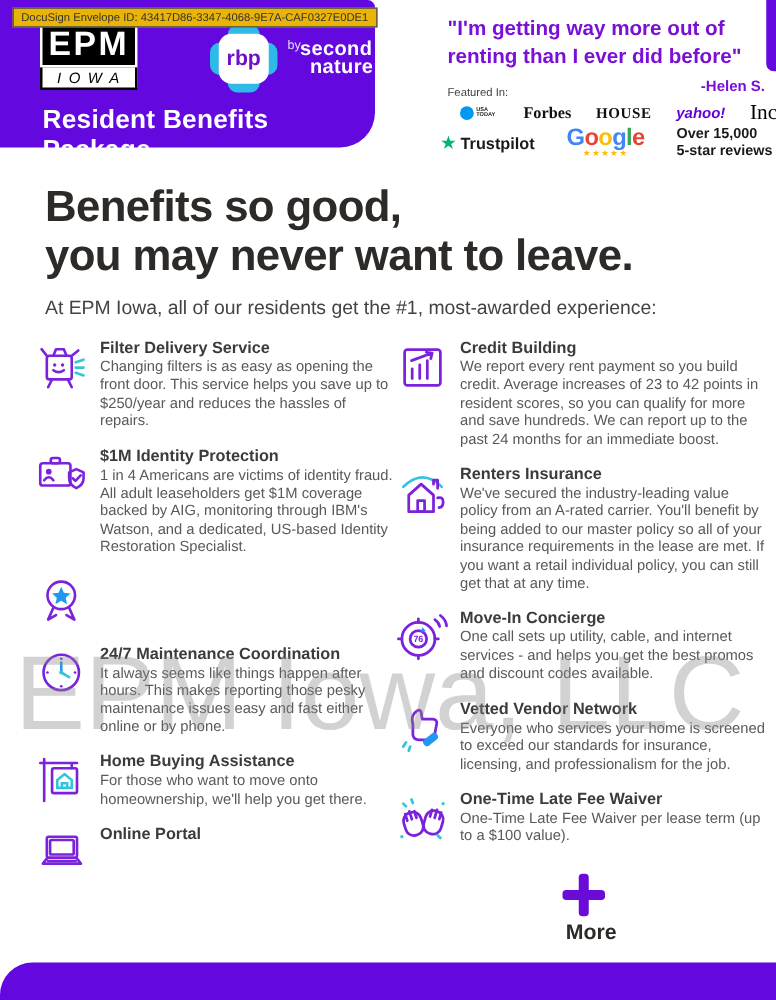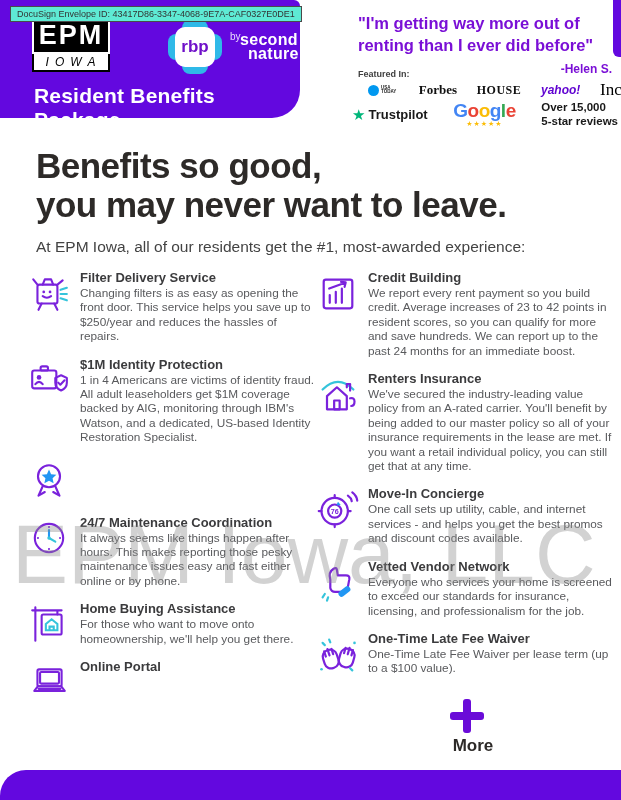--- a/index.html
+++ b/index.html
@@ -7,7 +7,7 @@
         font-family:"Liberation Sans",sans-serif;margin:0 auto;}
 
   
-  .docusign{position:absolute;left:10px;top:6px;background:#5eead4;border:1px solid #4a4a4a;
+  .docusign{position:absolute;left:10px;top:6px;background:#eab308;border:1px solid #4a4a4a;
             font-size:9px;color:#333;padding:2px 6px;white-space:nowrap;z-index:30;}
 
   

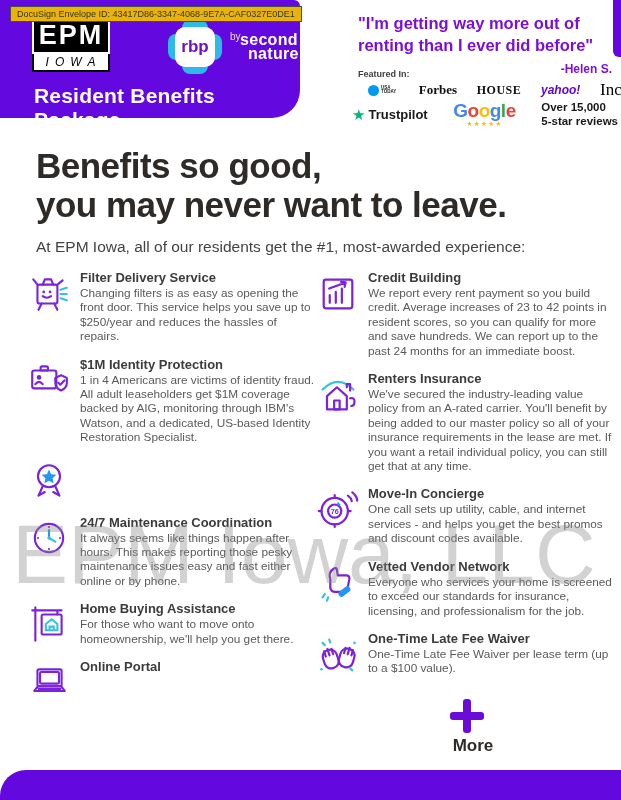--- a/index.html
+++ b/index.html
@@ -47,7 +47,7 @@
          font-size:16.5px;line-height:22px;}
   .quote-attr{text-align:right;font-size:12px;margin-top:2px;font-weight:700;}
 
-  .featured-label{position:absolute;left:358px;top:69px;font-size:9px;color:#3f3f3f;font-weight:bold;}
+  .featured-label{position:absolute;left:358px;top:69px;font-size:9px;color:#3f3f3f;}
   .press-row1{position:absolute;left:356px;top:80px;width:258px;display:flex;
               align-items:center;justify-content:space-between;margin-left:12px;}
   .usatoday{display:flex;align-items:center;gap:2px;}

